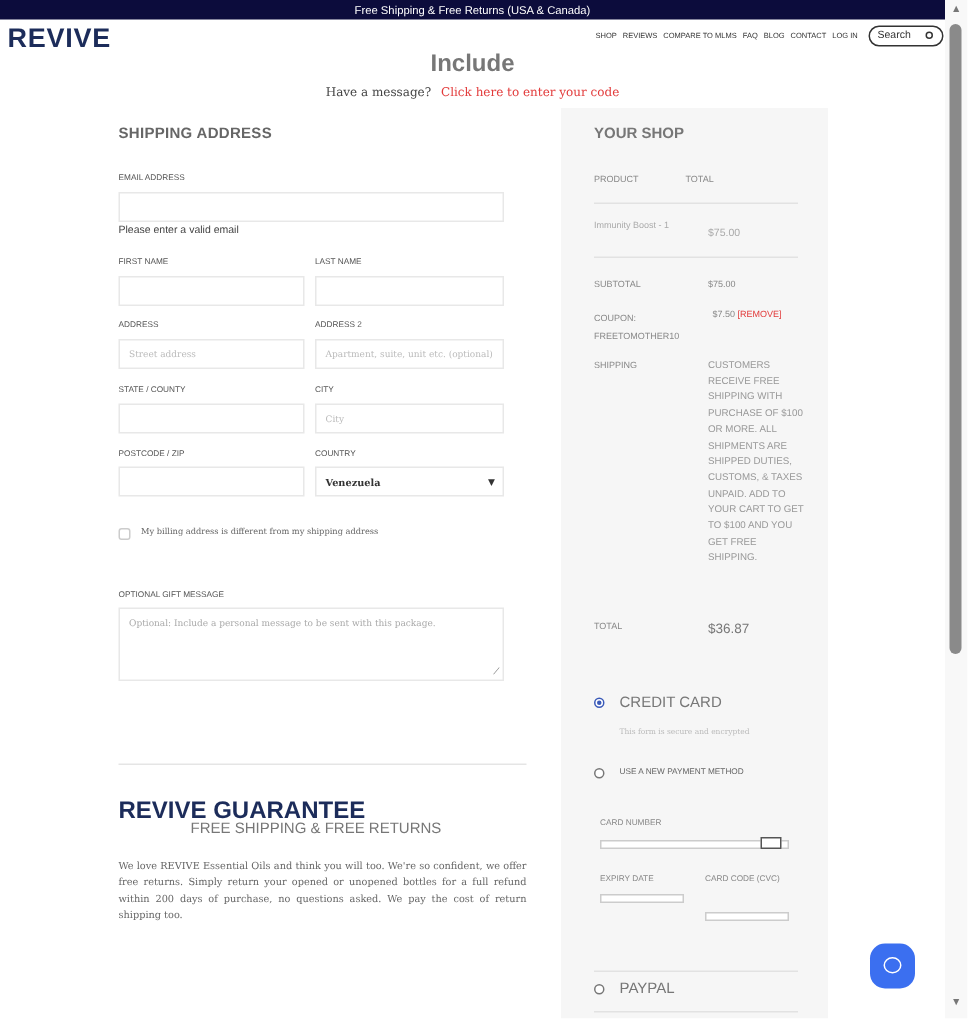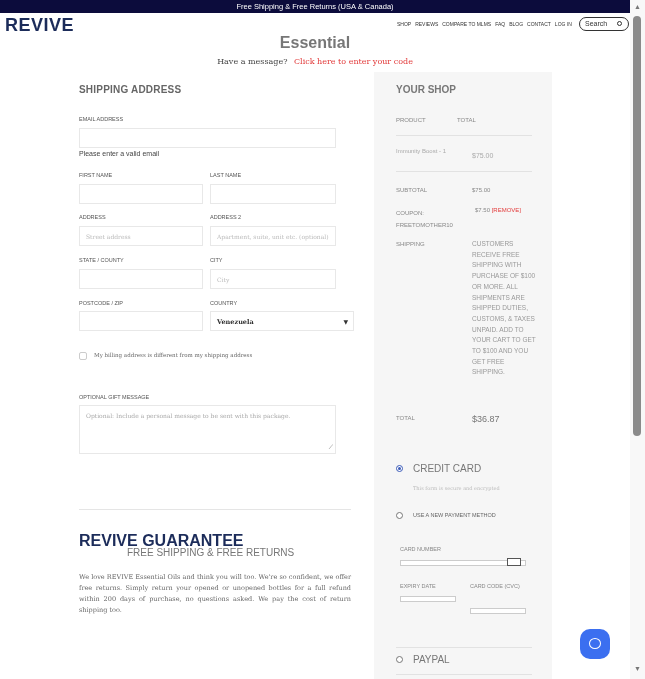--- a/index.html
+++ b/index.html
@@ -72,7 +72,7 @@
   </div>
 </div>
 
-<div class="title">Essential</div>
+<div class="title">Include</div>
 <div class="coupon">
   <span>Have a message?</span>
   <a>Click here to enter your code</a>

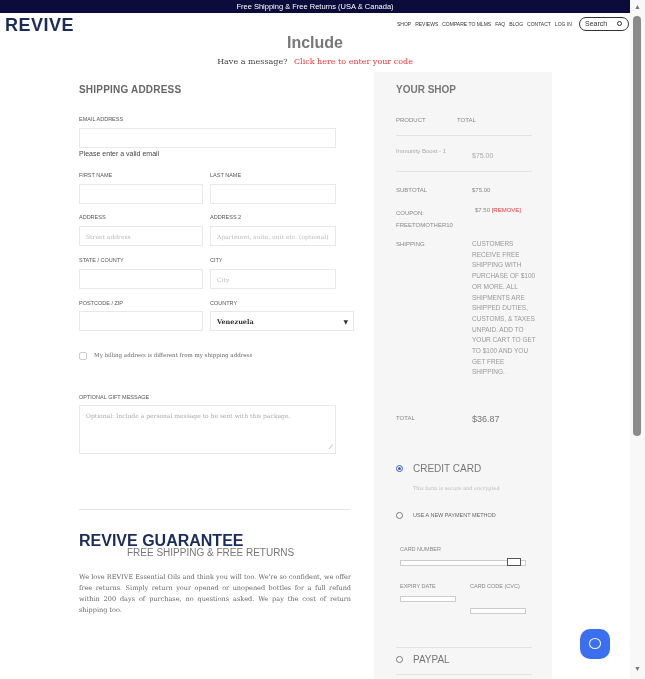--- a/index.html
+++ b/index.html
@@ -102,7 +102,7 @@
 <div class="lbl" style="left:79px;top:300px;">POSTCODE / ZIP</div>
 <div class="inp" style="left:79px;top:311px;width:124px;"></div>
 <div class="lbl" style="left:210px;top:300px;">COUNTRY</div>
-<div class="inp select" style="left:210px;top:311px;width:144px;">
+<div class="inp select" style="left:210px;top:311px;width:126px;">
   <span>Venezuela</span>
   <span class="caret">▼</span>
 </div>

